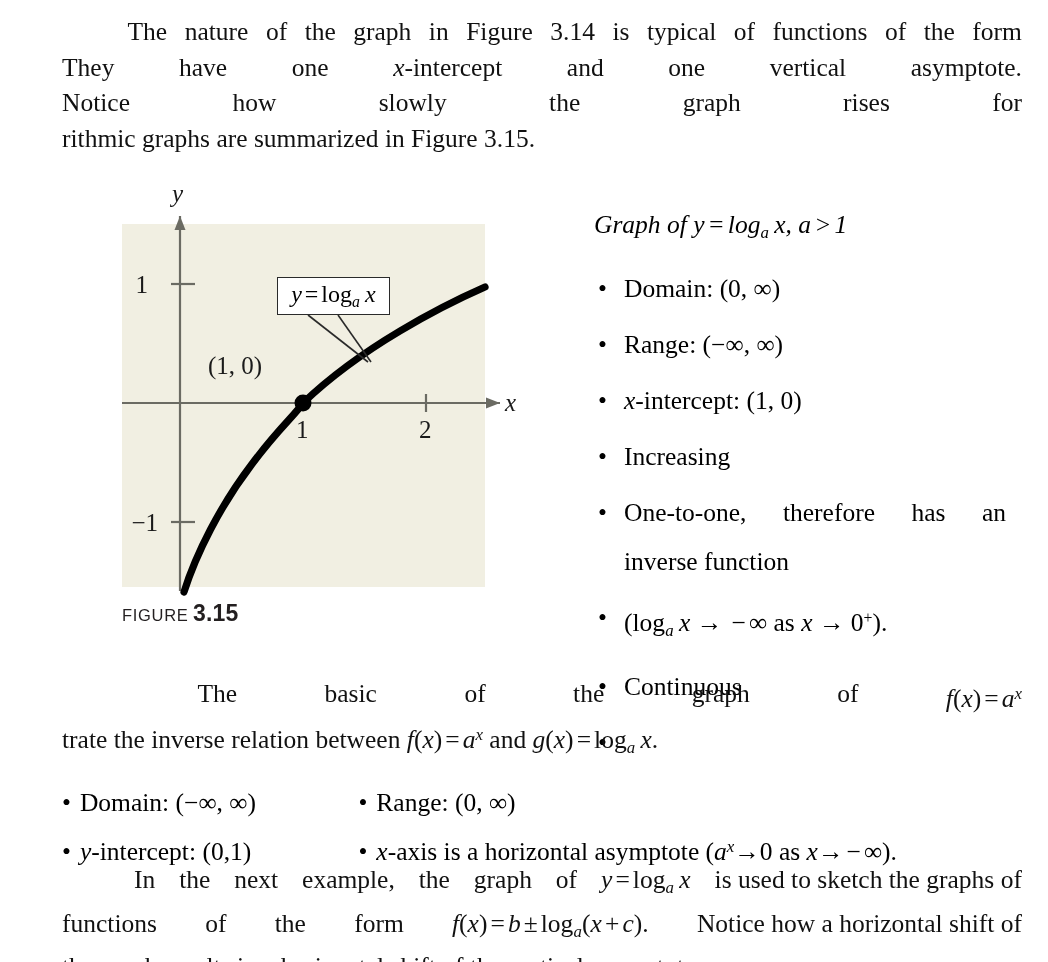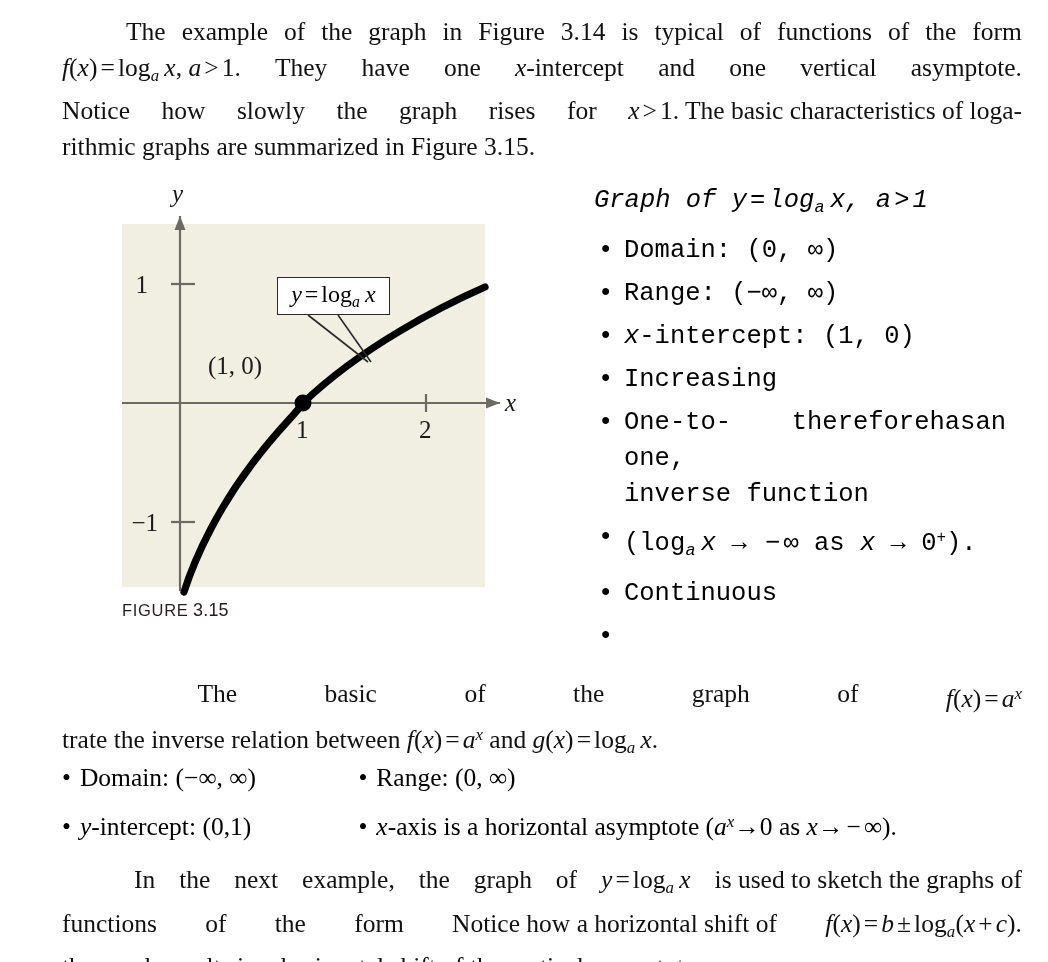--- a/index.html
+++ b/index.html
@@ -181,7 +181,7 @@
     <span class="ln just">
       <span class="indent"></span>
         <span>The</span>
-      <span>example</span>
+      <span>nature</span>
       <span>of</span>
       <span>the</span>
       <span>graph</span>

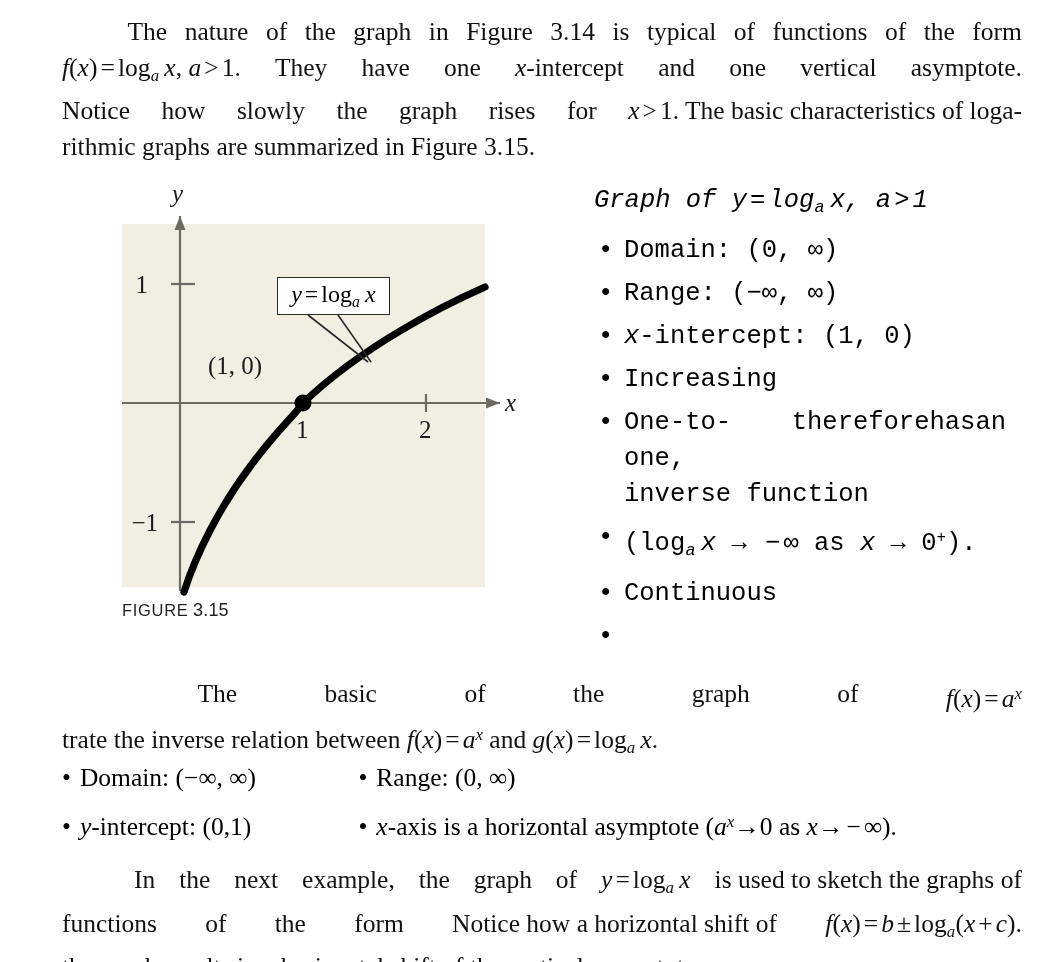--- a/index.html
+++ b/index.html
@@ -197,7 +197,6 @@
       <span>form</span>
     </span>
     <span class="ln just">
-      <span><i>f</i>(<i>x</i>)<span class="op">=</span>log<span class="sub">a</span> <i>x</i>,&nbsp;<i>a</i><span class="op">&gt;</span>1.</span>
 
       <span>They</span>
       <span>have</span>

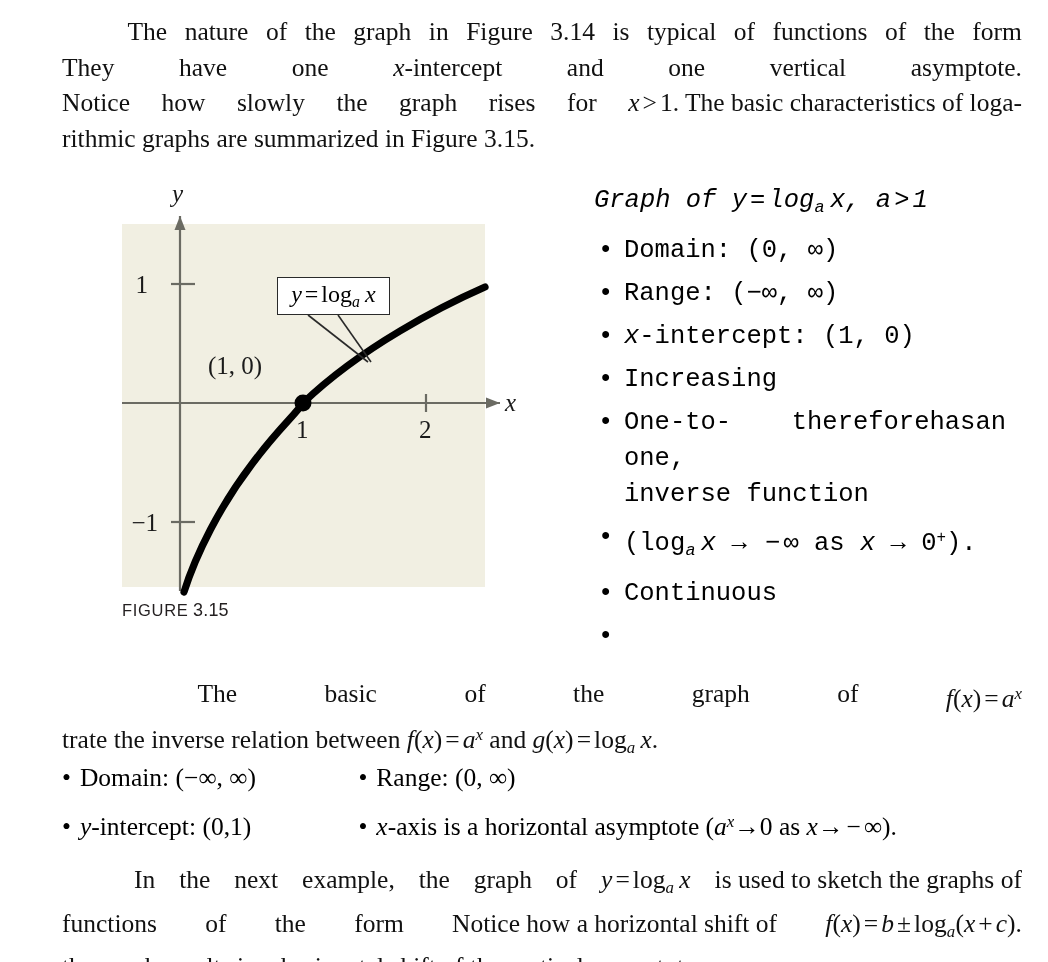--- a/index.html
+++ b/index.html
@@ -215,7 +215,6 @@
       <span>graph</span>
       <span>rises</span>
       <span>for</span>
-      <span><i>x</i><span class="op">&gt;</span><span>1. The basic characteristics of loga-</span></span>
     </span>
     <span class="ln">rithmic graphs are summarized in Figure 3.15.</span>
   </div>

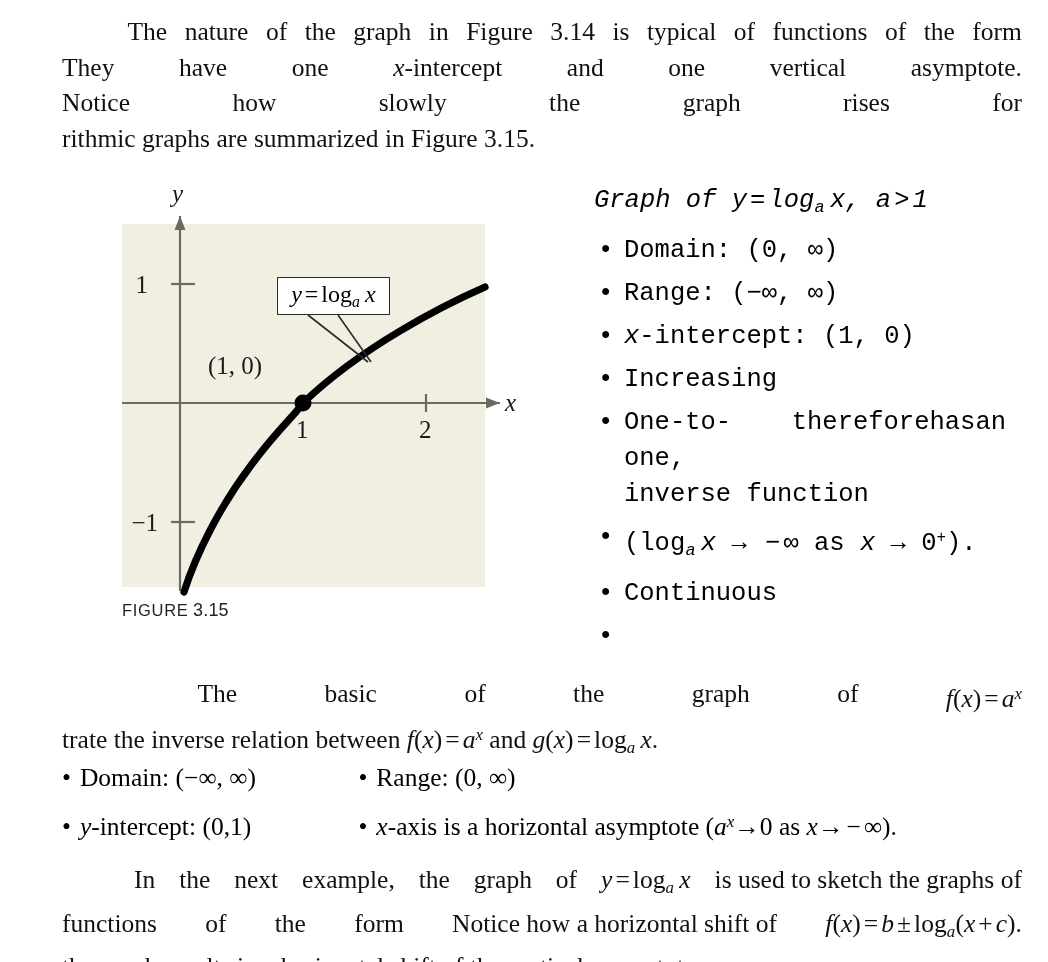--- a/index.html
+++ b/index.html
@@ -130,11 +130,10 @@
   #summary-block {
     position: absolute;
     left: 594px;
-    top: 183px;
+    top: 200px;
     width: 412px;
     font-size: 25.5px;
-    line-height: 36px;
-    font-family: Liberation Mono, monospace;
+    line-height: 49px;
   }
   #summary-title {
     font-style: italic;

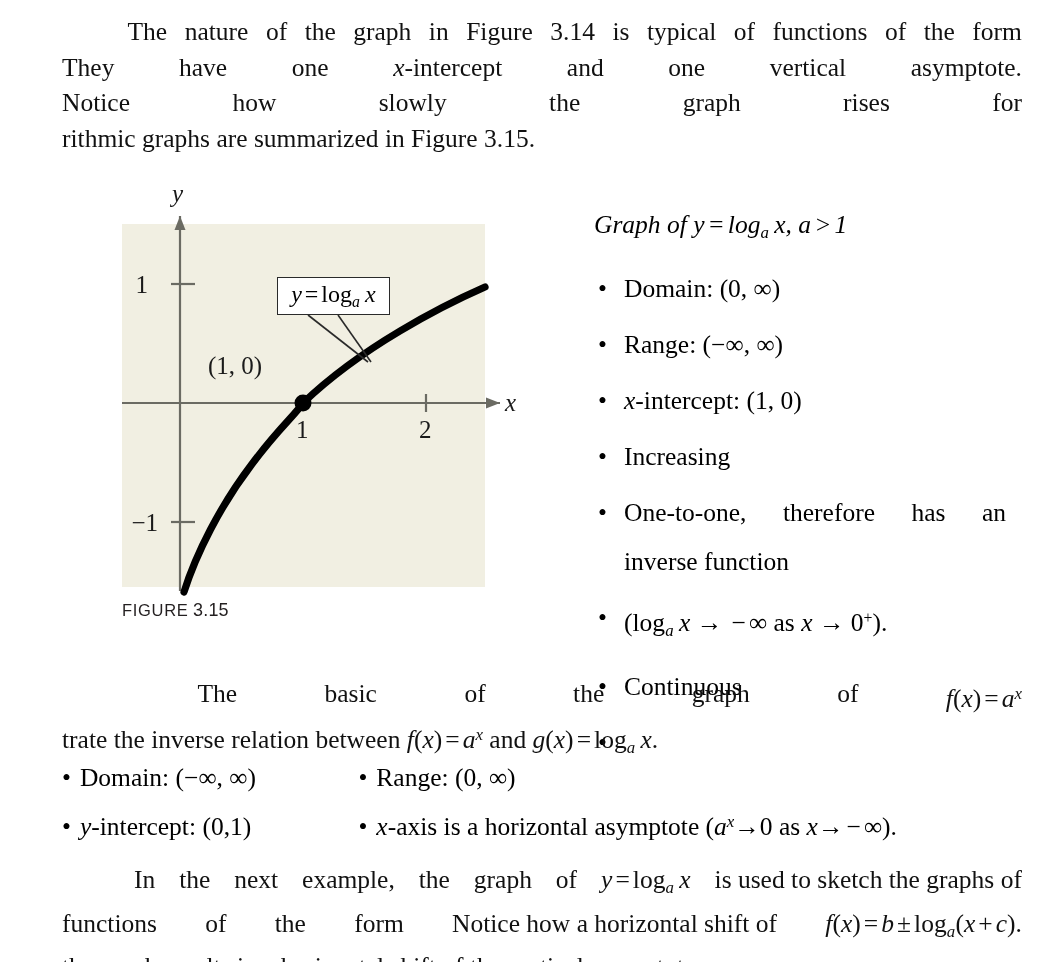--- a/index.html
+++ b/index.html
@@ -122,8 +122,9 @@
     letter-spacing: 0.7px;
   }
   #figure-caption .cap-num {
-    font-size: 18px;
+    font-size: 23px;
     letter-spacing: 0.2px;
+    font-weight: bold;
   }
 
   

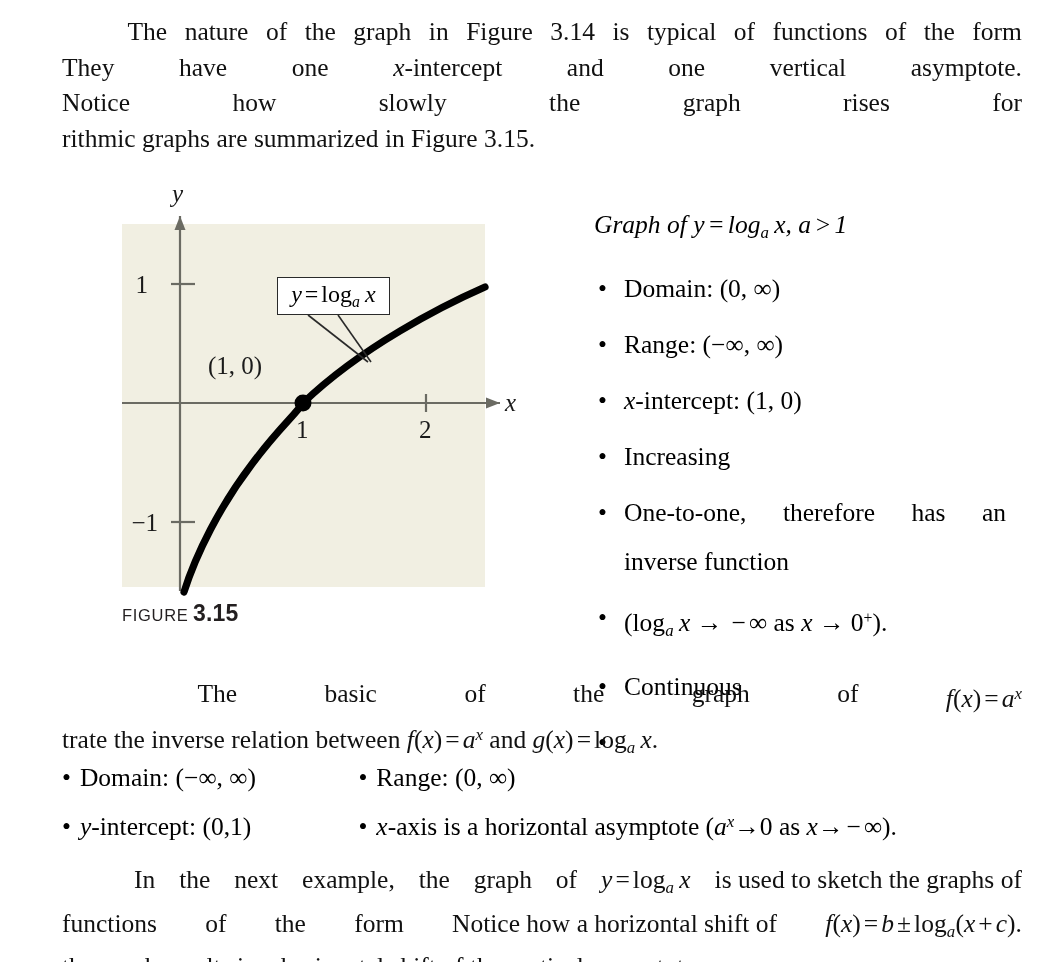--- a/index.html
+++ b/index.html
@@ -161,7 +161,7 @@
   #inverse-bullets {
     position: absolute;
     left: 62px;
-    top: 756px;
+    top: 781px;
     width: 960px;
     font-size: 25.5px;
     line-height: 44px;

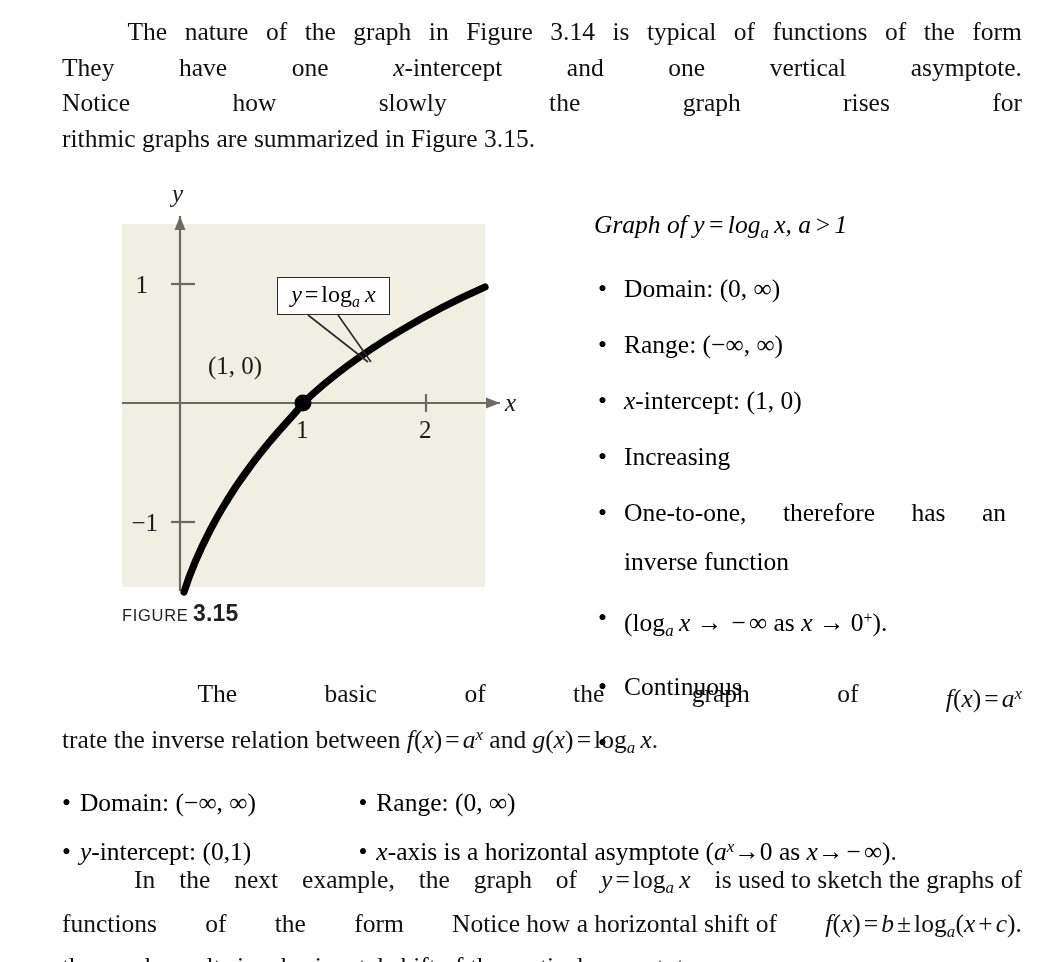--- a/index.html
+++ b/index.html
@@ -382,8 +382,8 @@
       <span>of</span>
       <span>the</span>
       <span>form</span>
+      <span><i>f</i>(<i>x</i>)<span class="op">=</span><i>b</i><span class="op">±</span>log<span class="sub">a</span>(<i>x</i><span class="op">+</span><i>c</i>).</span>
       <span>Notice how a horizontal shift of</span>
-      <span><i>f</i>(<i>x</i>)<span class="op">=</span><i>b</i><span class="op">±</span>log<span class="sub">a</span>(<i>x</i><span class="op">+</span><i>c</i>).</span>
     </span>
     <span class="ln">the graph results in a horizontal shift of the vertical asymptote.</span>
   </div>

